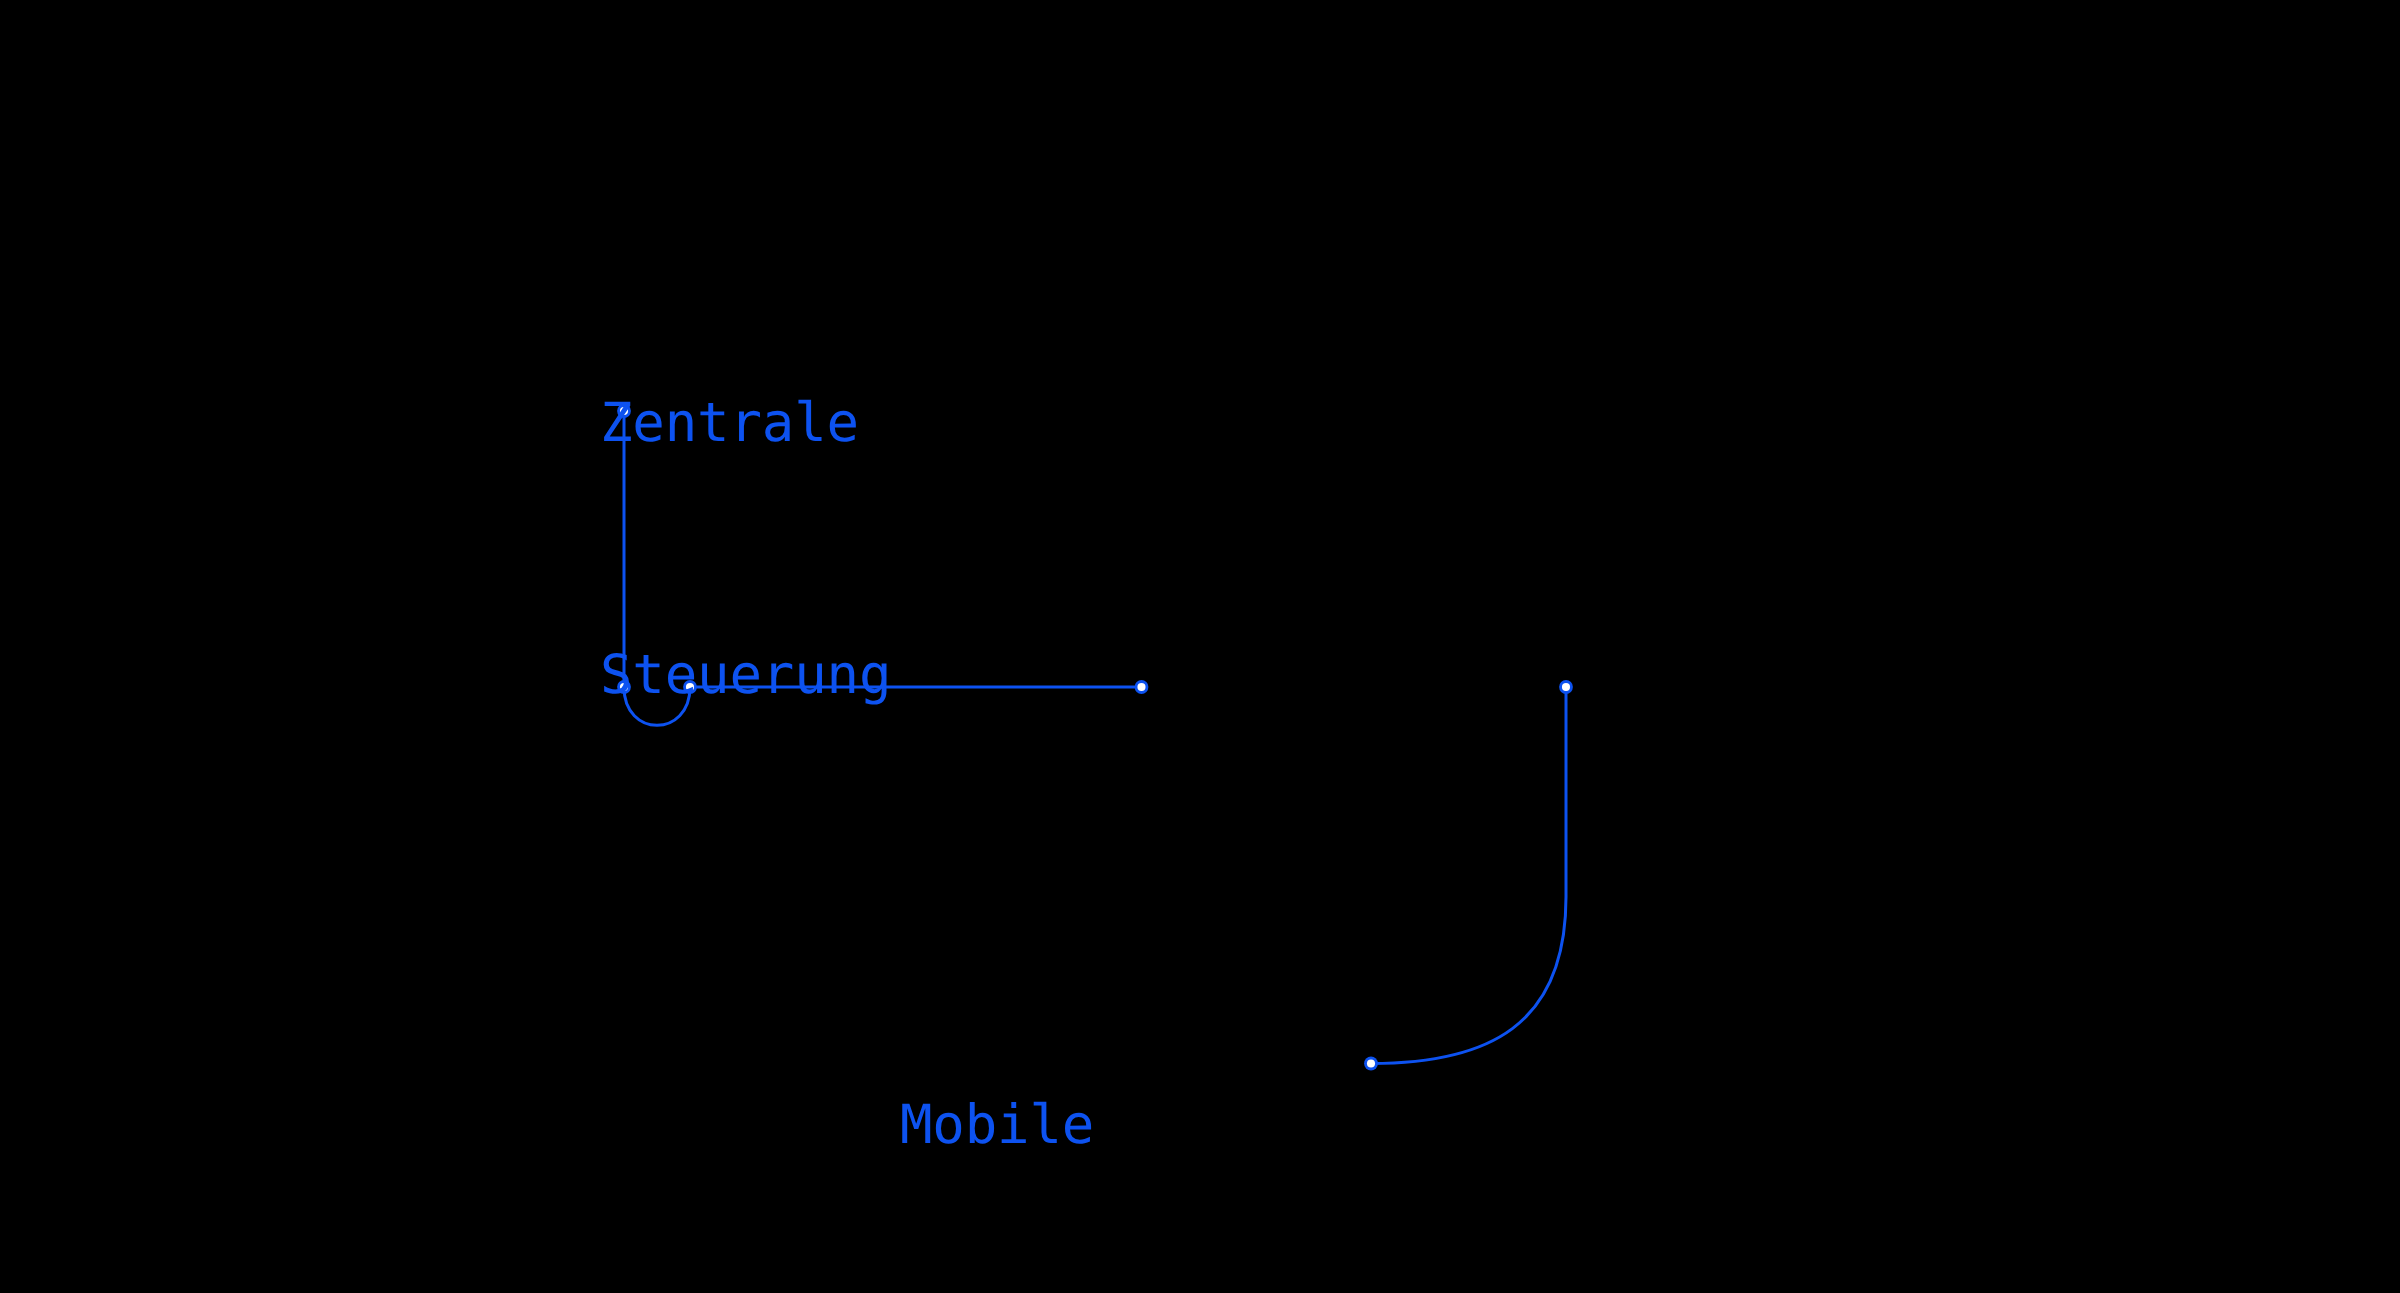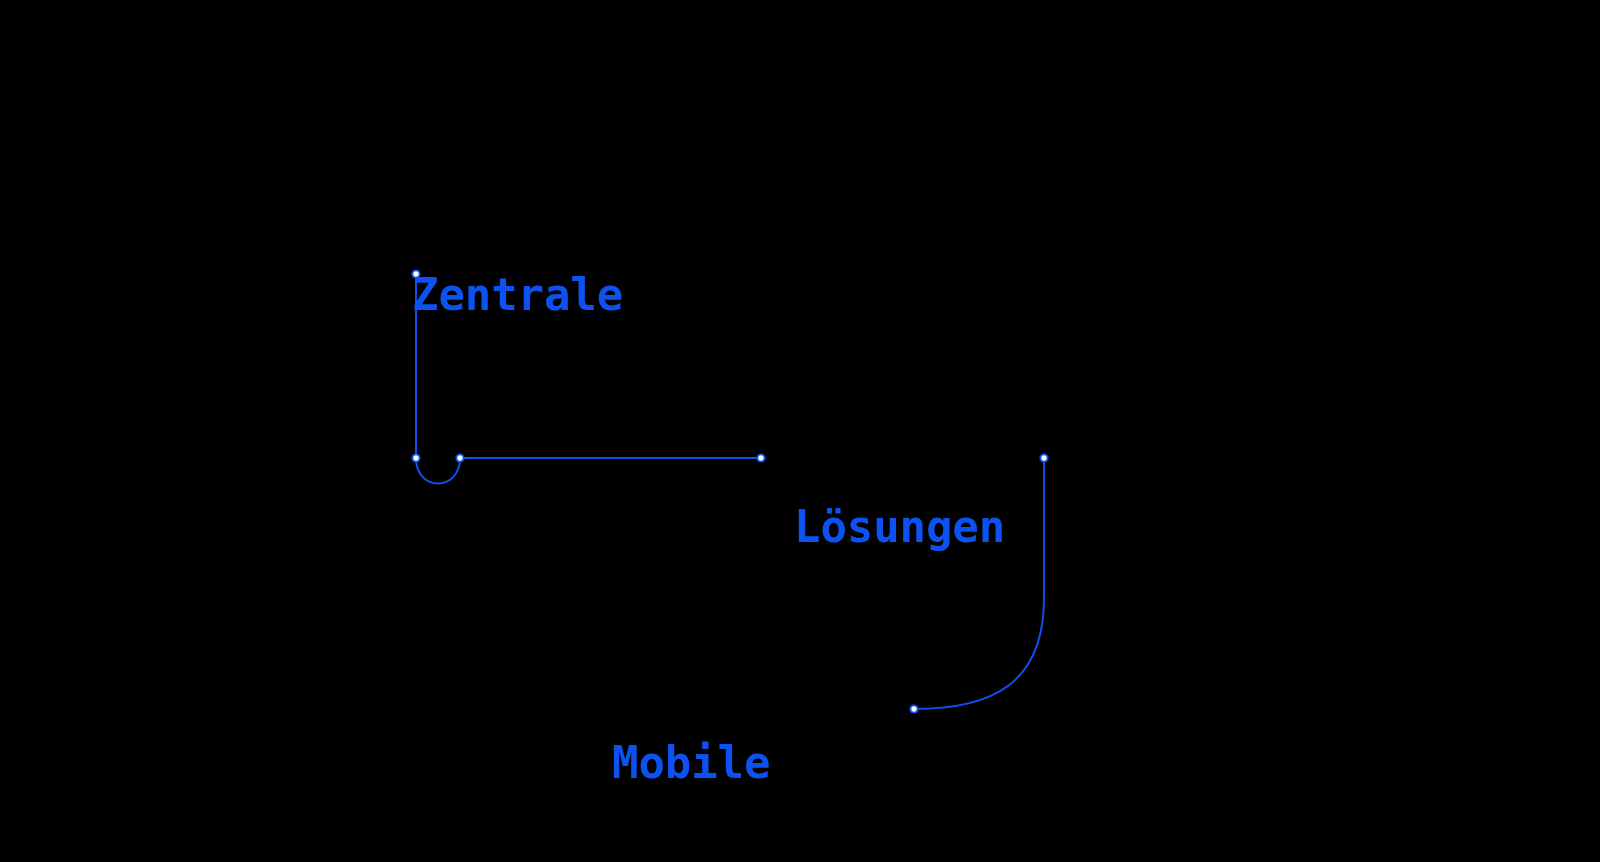--- a/index.html
+++ b/index.html
@@ -30,10 +30,10 @@
   }
   .node-label {
     position: absolute;
-    margin: 16px;
+    margin: 4px;
     font-family: "DejaVu Sans Mono", "Liberation Mono", monospace;
-    font-weight: 700;
-    font-size: 44px;
+    font-weight: 400;
+    font-size: 36px;
     line-height: 56px;
     letter-spacing: -0.1px;
     white-space: pre;

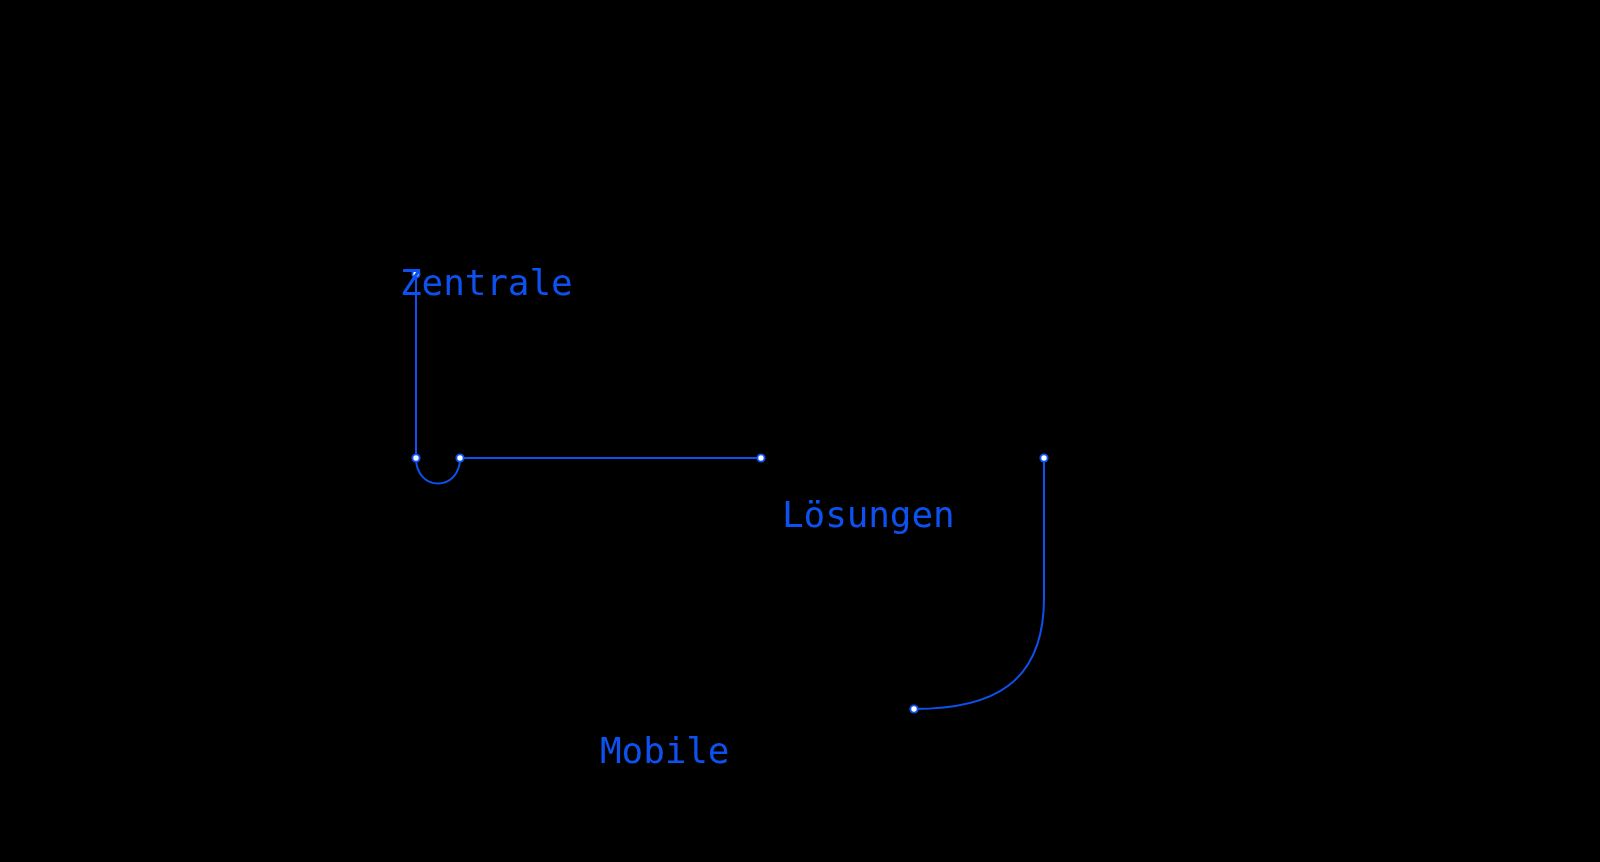--- a/index.html
+++ b/index.html
@@ -101,6 +101,7 @@
 
   <div id="label-zentrale-steuerung" class="node-label">
     <div>Zentrale</div>
+    <div>Steuerung</div>
   </div>
 
   <div id="label-individualisierte-loesungen" class="node-label">

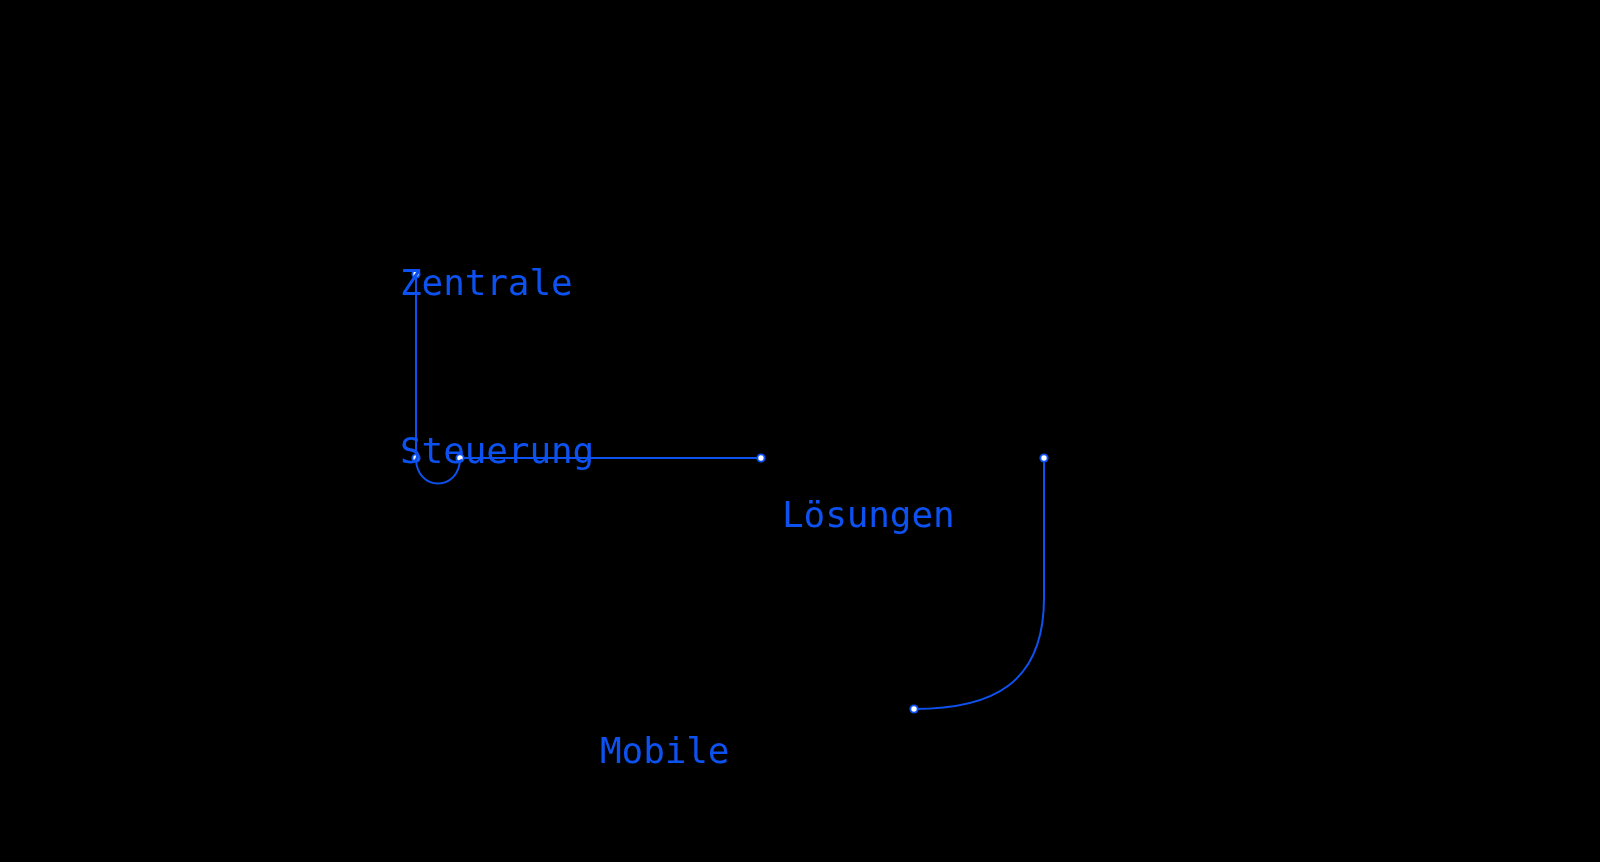--- a/index.html
+++ b/index.html
@@ -105,7 +105,6 @@
   </div>
 
   <div id="label-individualisierte-loesungen" class="node-label">
-    <div>Lösungen</div>
   </div>
 
   <div id="label-mobile-sicherheit" class="node-label">

